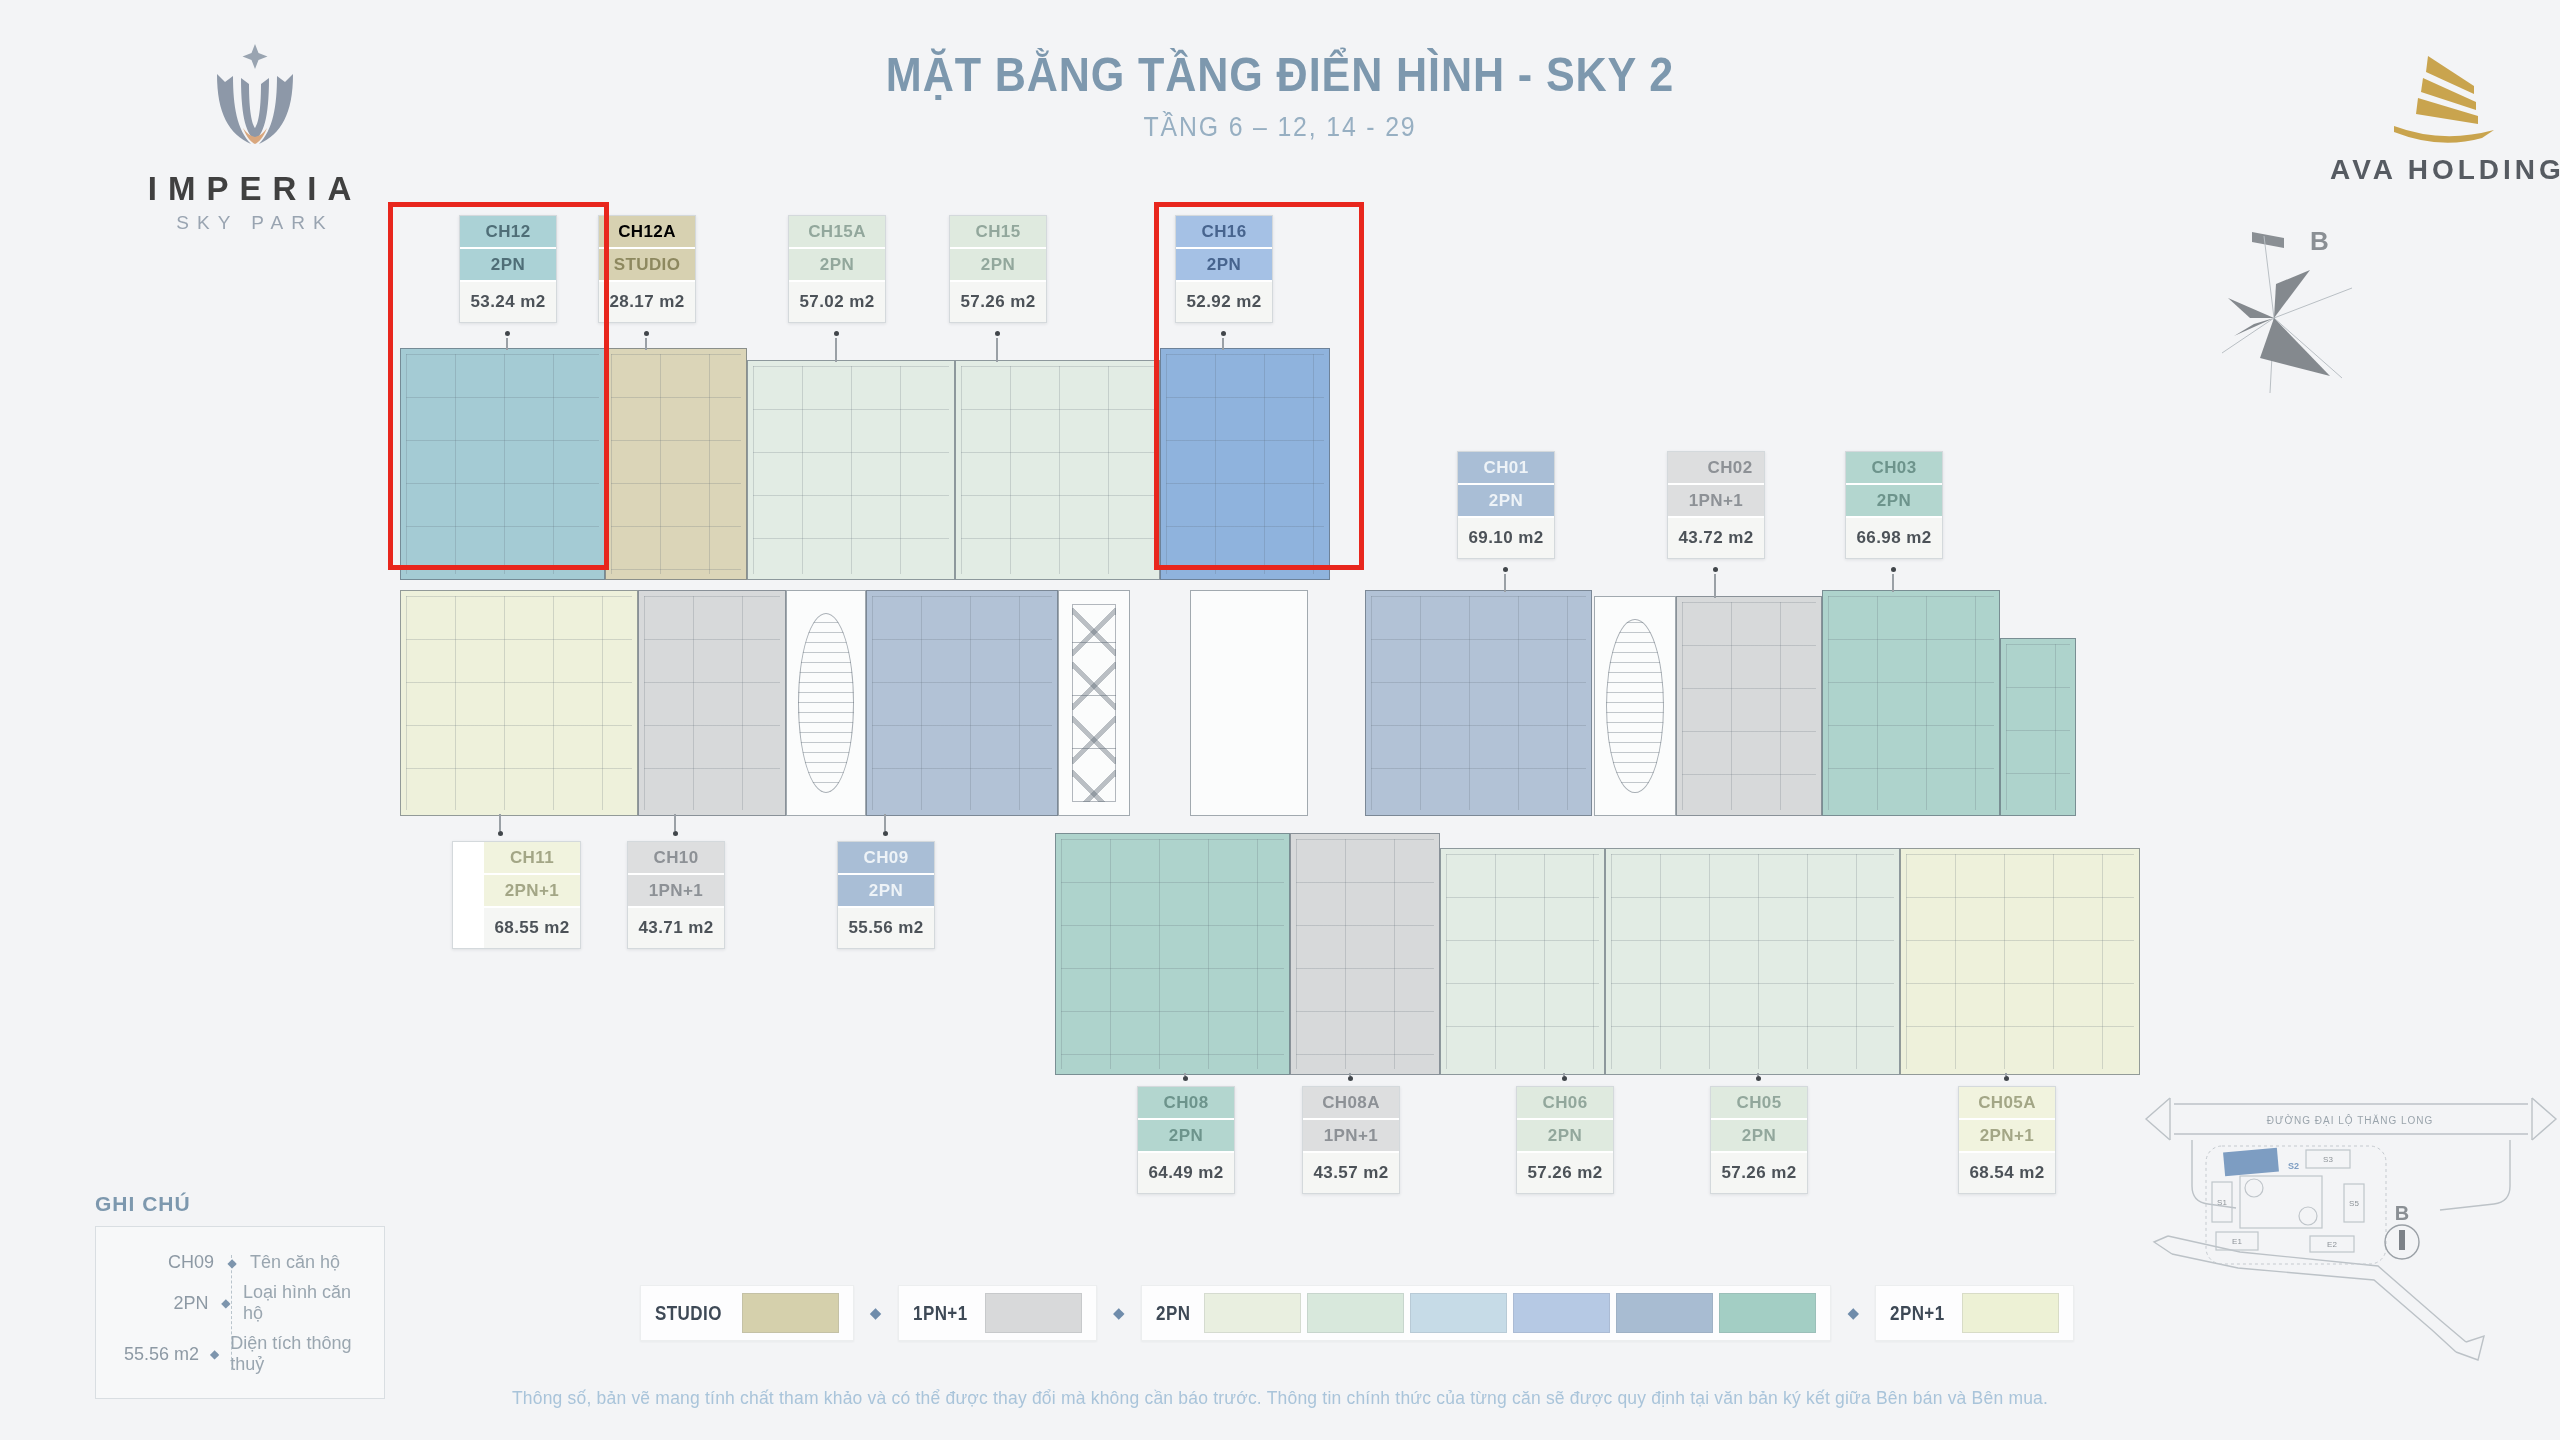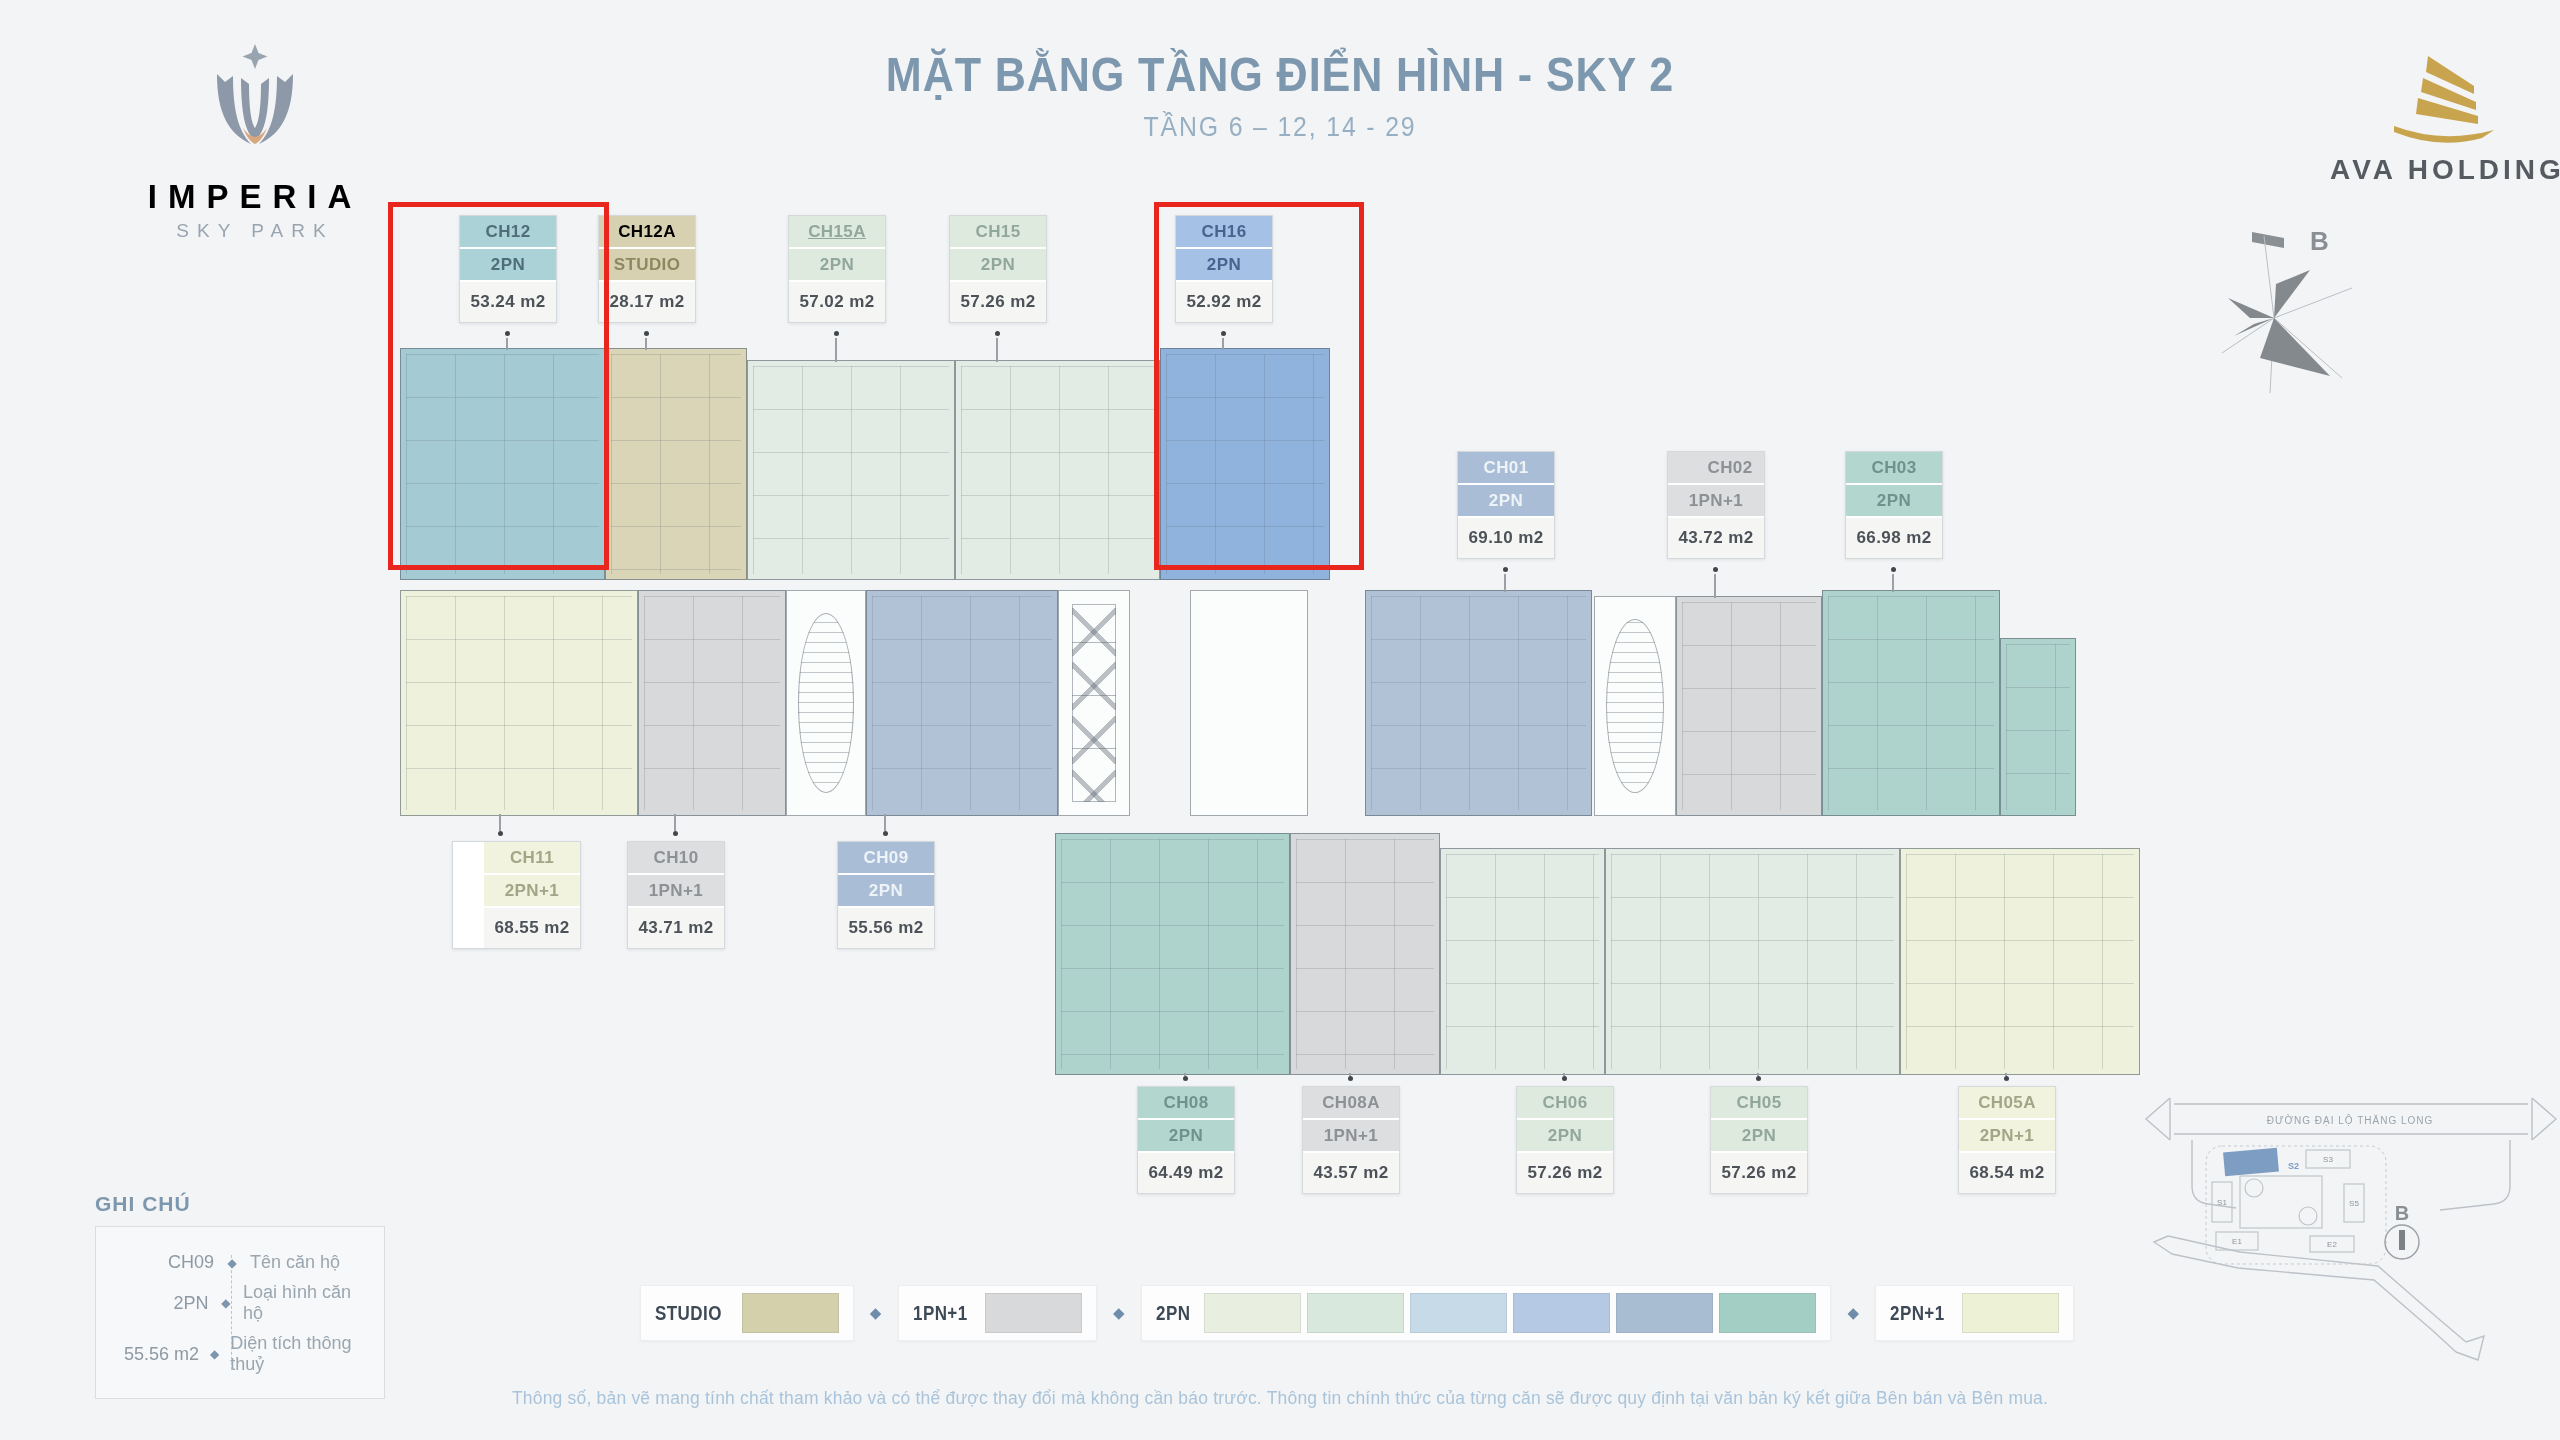--- a/index.html
+++ b/index.html
@@ -8,7 +8,7 @@
 
   
   .imperia{position:absolute;left:140px;top:42px;width:230px;text-align:center;color:#8d98a8;}
-  .imperia .word{font-size:33px;font-weight:700;letter-spacing:11px;margin-top:14px;color:#000000;}
+  .imperia .word{font-size:33px;font-weight:700;letter-spacing:11px;margin-top:6px;color:#404040;}
   .imperia .sub{font-size:19px;letter-spacing:8px;margin-top:4px;color:#99a4b1;}
   .title-wrap{position:absolute;left:0;right:0;top:46px;text-align:center;}
   .title{font-size:49px;font-weight:700;color:#7d98ae;letter-spacing:1px;transform:scaleX(.88);transform-origin:center;margin:0;}

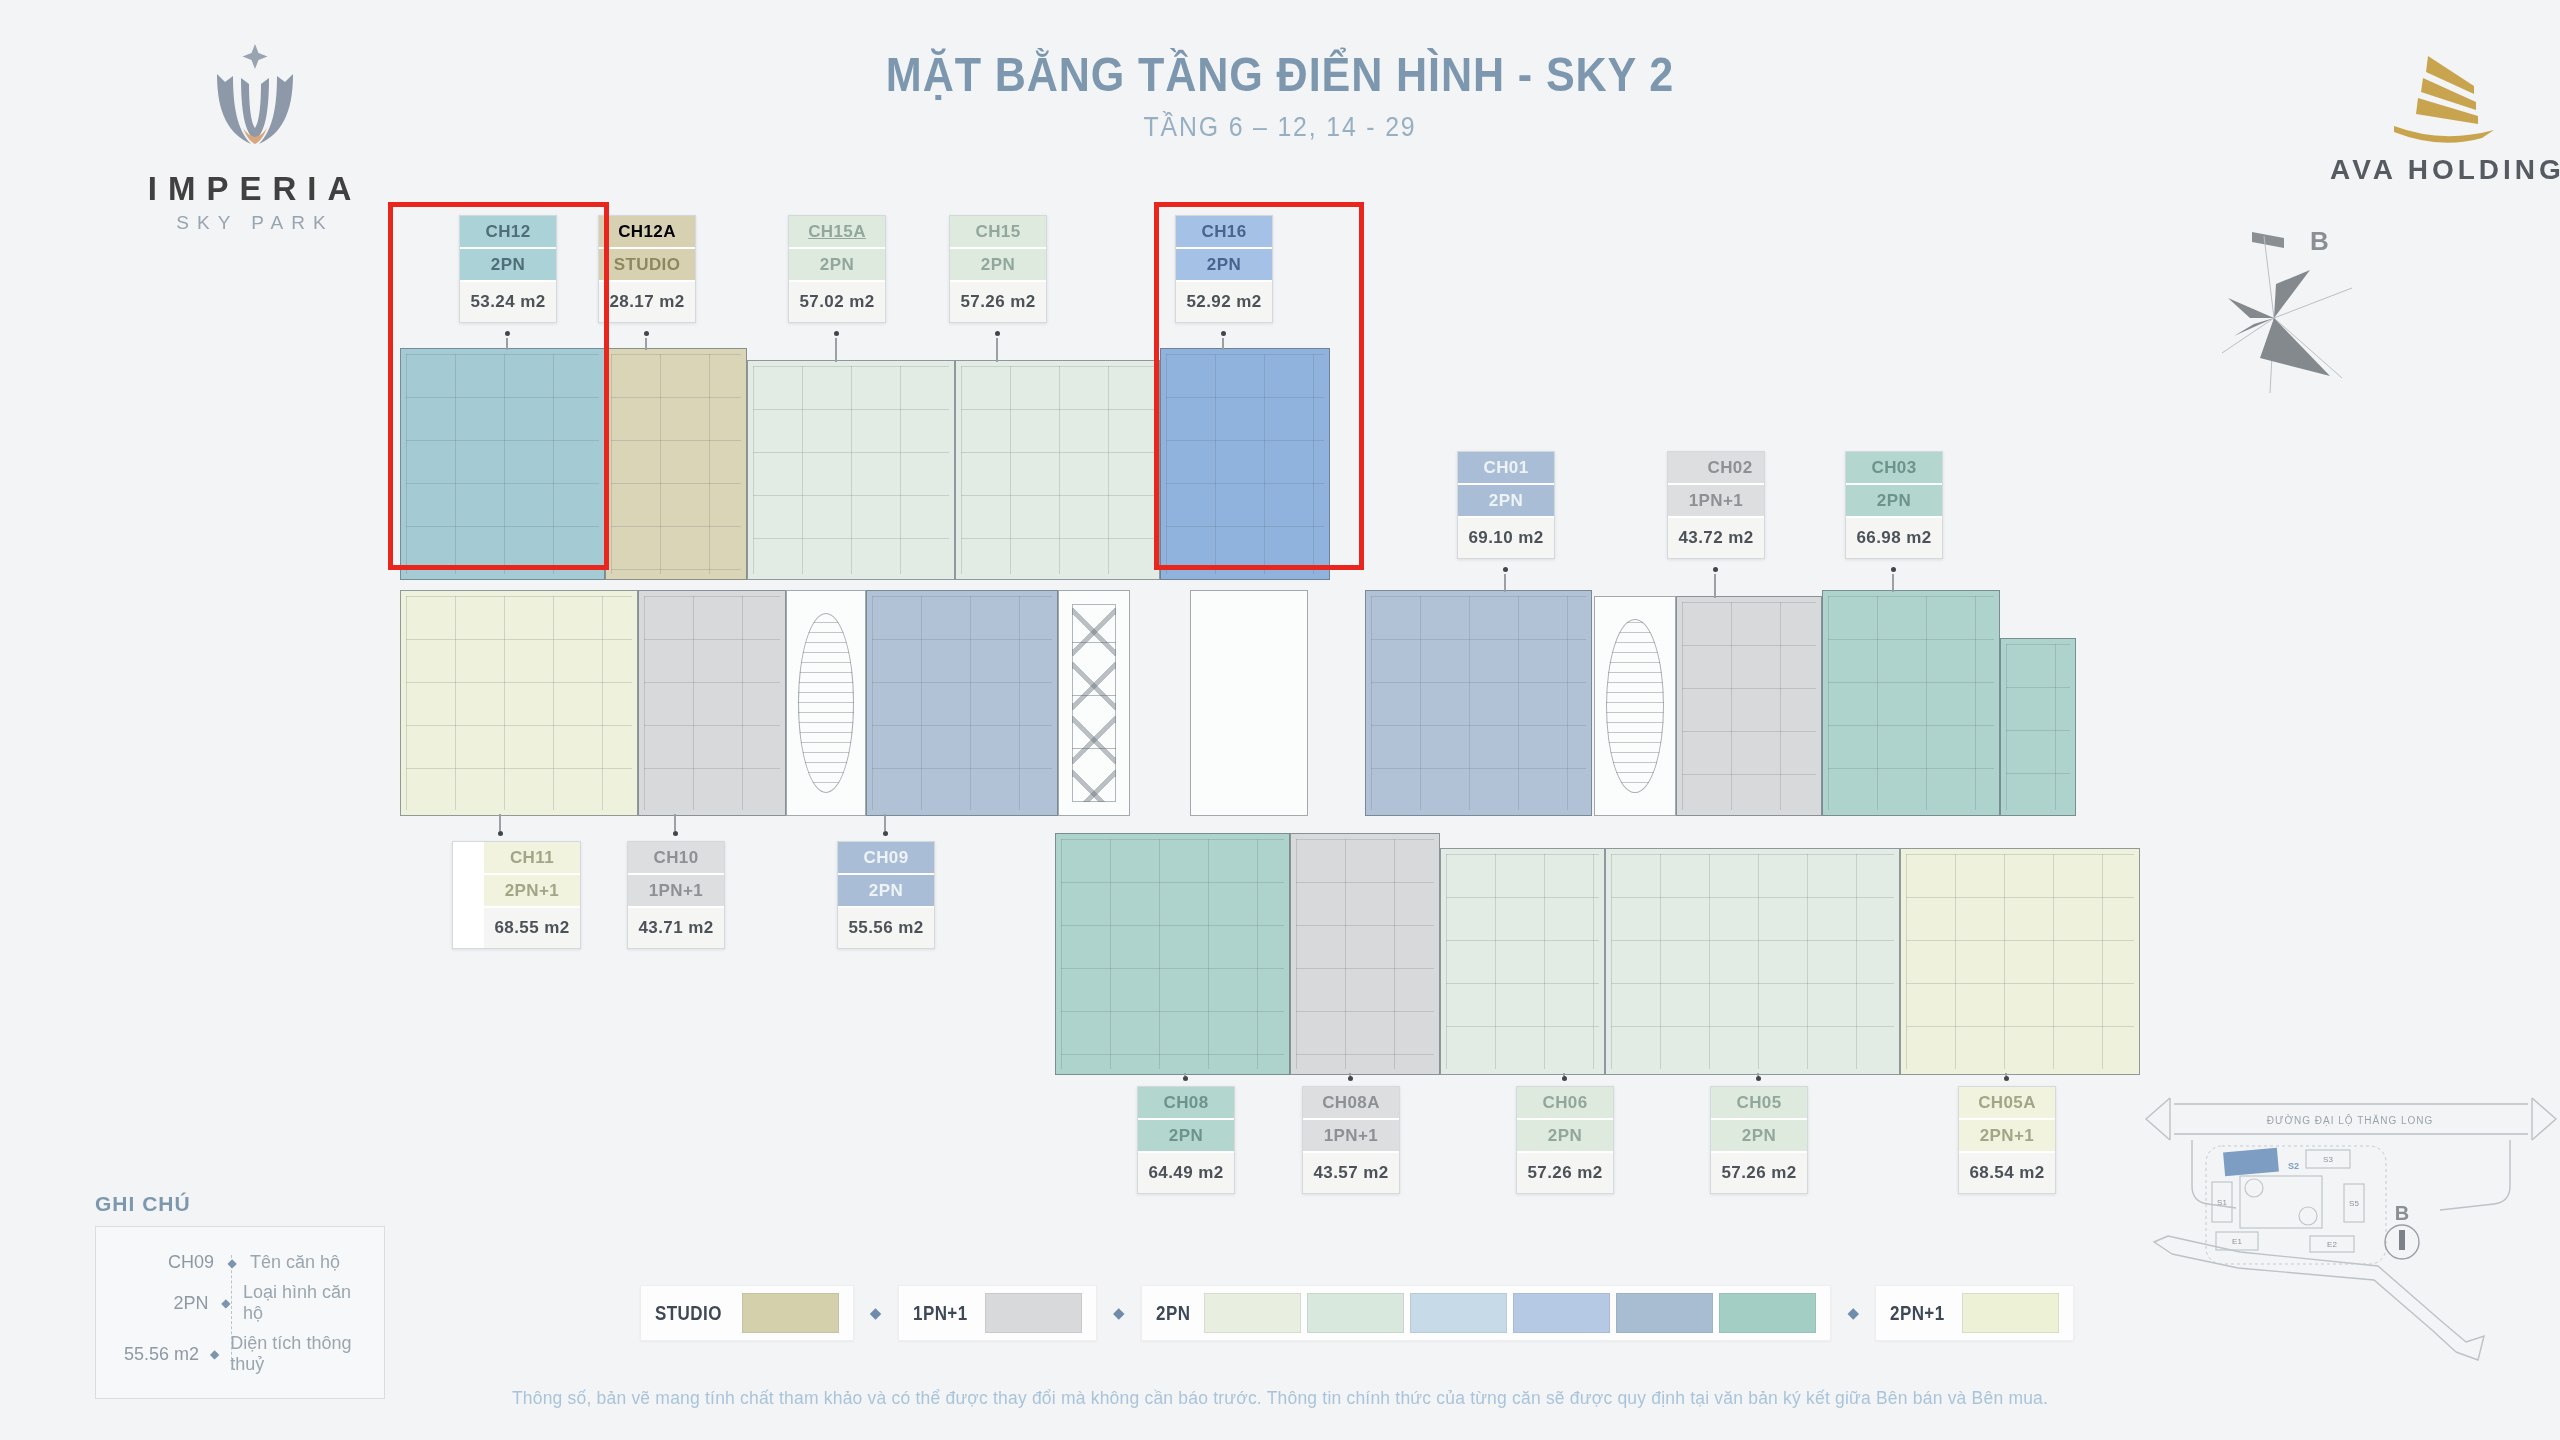--- a/index.html
+++ b/index.html
@@ -160,7 +160,7 @@
       <div class="vline" style="left: 645px; top: 338px; height: 12px;"></div>
       <div class="ldot" style="left: 643.5px; top: 331px;"></div>
       <div class="callout" style="left: 788px; top: 215px;">
-        <div class="row" style="background: rgb(223, 234, 223); color: rgb(146, 167, 156); text-decoration: underline;">CH15A</div>
+        <div class="row" style="background: rgb(223, 234, 223); color: rgb(146, 167, 156);">CH15A</div>
         <div class="row" style="background: rgb(223, 234, 223); color: rgb(146, 167, 156);">2PN</div>
         <div class="row area-row">57.02 m2</div>
       </div>

